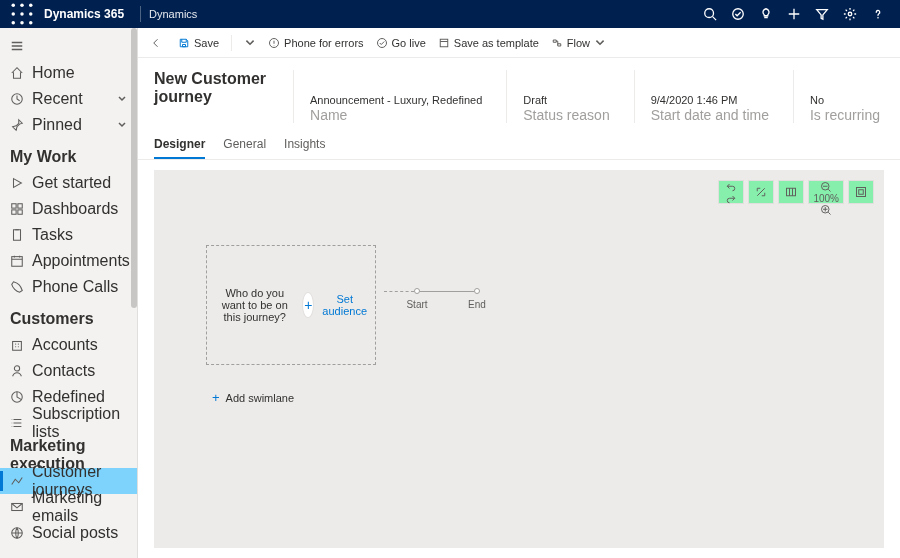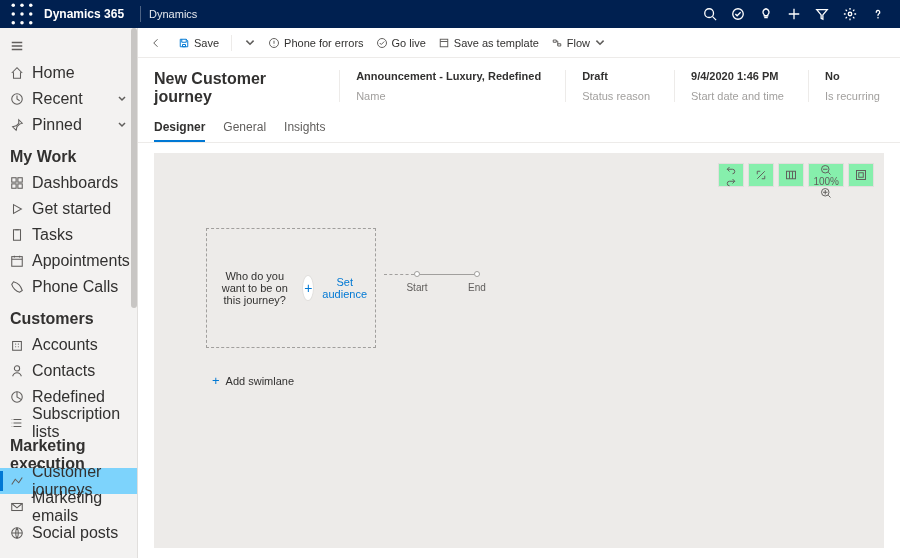--- a/index.html
+++ b/index.html
@@ -214,8 +214,9 @@
     .hfield:first-of-type { border-left: none; padding-left: 0; }
     .hfield .val {
       font-size: 11px;
-      font-weight: 700;
+      font-weight: 400;
       color: #323130;
+      margin-top: 24px;
     }
     .hfield .lbl {
       font-size: 11px;

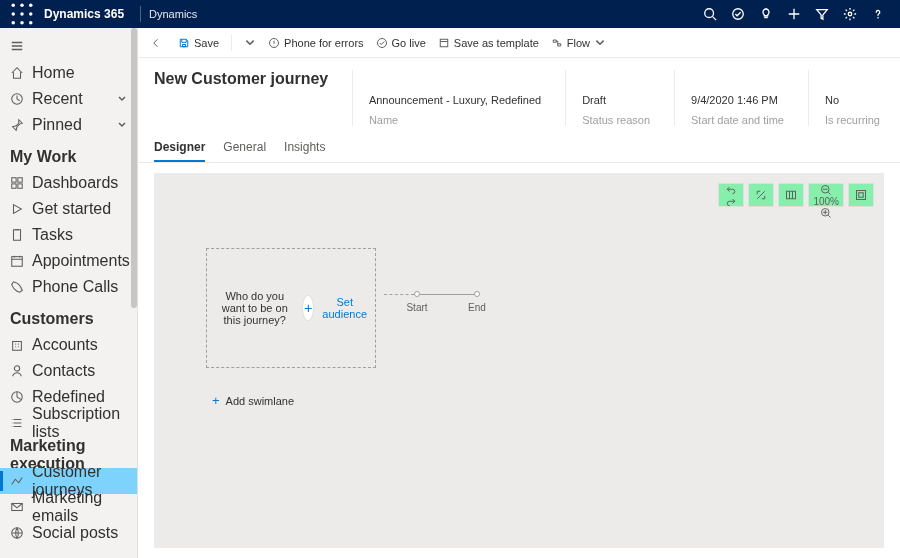--- a/index.html
+++ b/index.html
@@ -219,9 +219,9 @@
       margin-top: 24px;
     }
     .hfield .lbl {
-      font-size: 11px;
+      font-size: 14px;
       color: #a19f9d;
-      margin-top: 8px;
+      margin-top: 1px;
     }
 
     

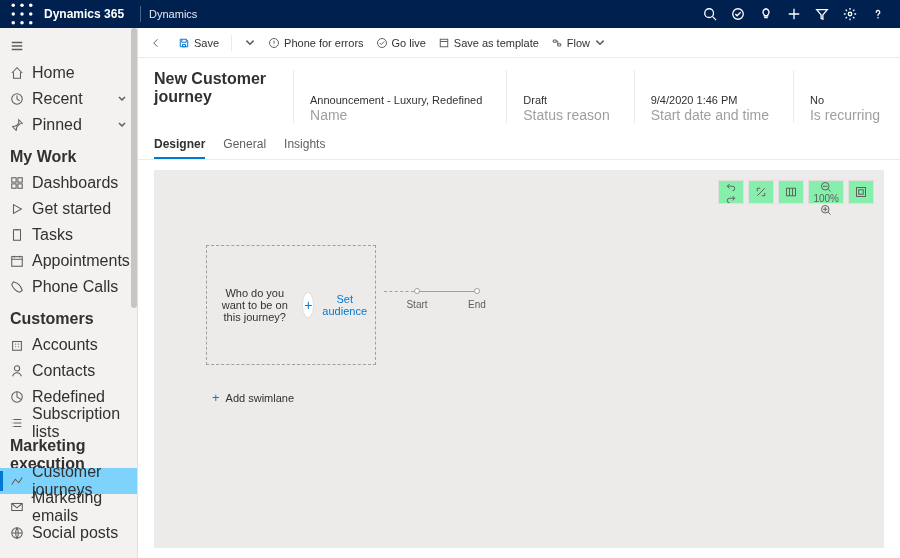--- a/index.html
+++ b/index.html
@@ -475,6 +475,14 @@
     <div class="side-row">
       <span class="icon">
           <svg viewBox="0 0 16 16">
+            <path d="M4 3l9 5-9 5z"></path>
+          </svg>
+        </span>
+      <span>Get started</span>
+    </div>
+    <div class="side-row">
+      <span class="icon">
+          <svg viewBox="0 0 16 16">
             <rect x="2" y="2" width="5" height="5"></rect>
             <rect x="9" y="2" width="5" height="5"></rect>
             <rect x="2" y="9" width="5" height="5"></rect>
@@ -482,14 +490,6 @@
           </svg>
         </span>
       <span>Dashboards</span>
-    </div>
-    <div class="side-row">
-      <span class="icon">
-          <svg viewBox="0 0 16 16">
-            <path d="M4 3l9 5-9 5z"></path>
-          </svg>
-        </span>
-      <span>Get started</span>
     </div>
     <div class="side-row">
       <span class="icon">

